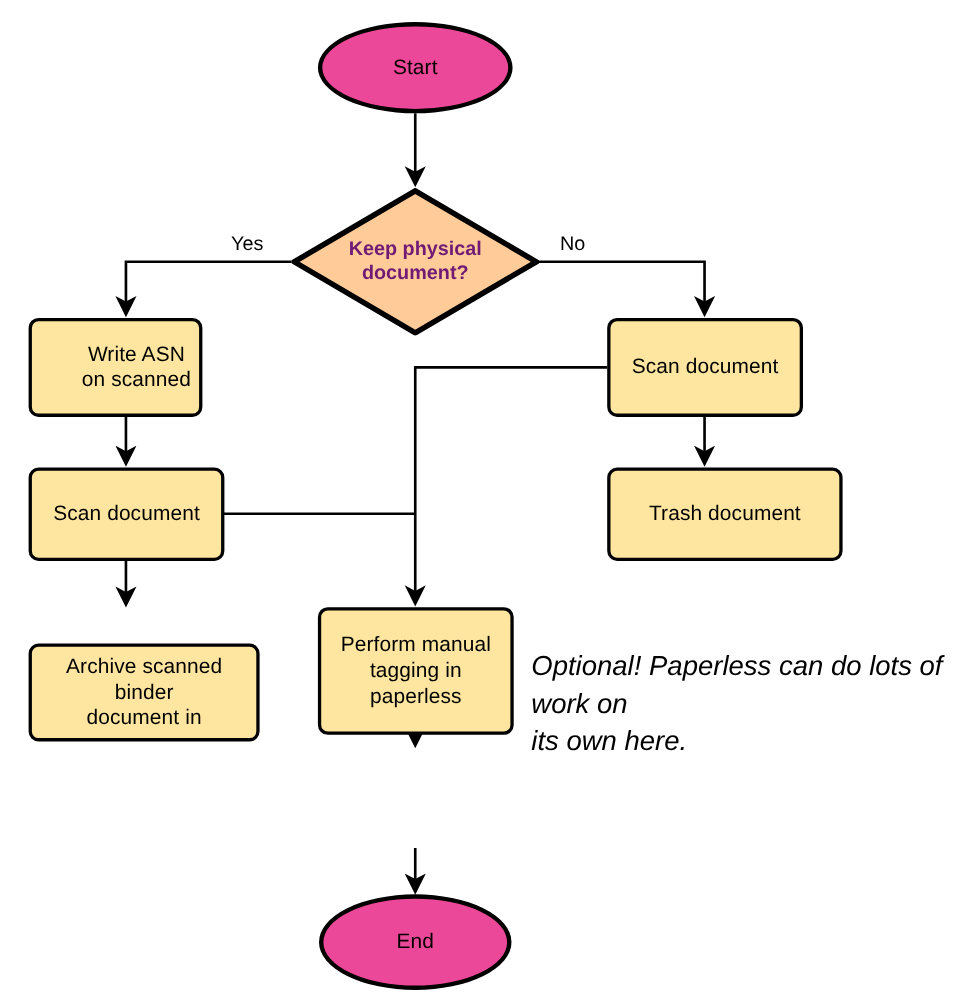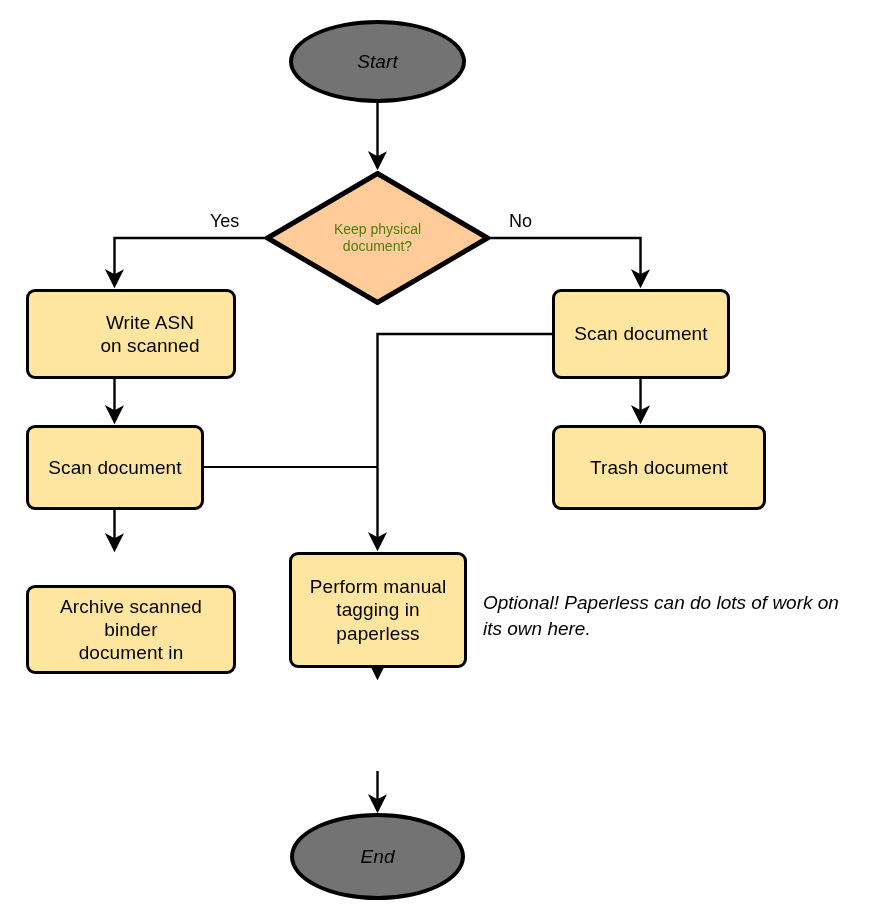--- a/index.html
+++ b/index.html
@@ -48,8 +48,7 @@
   .node-terminal {
     border: 4px solid #000000;
     border-radius: 50%;
-    background: #737373;
-    font-style: italic;
+    background: #ec4899;
   }
   .node-decision-wrap {
     position: absolute;

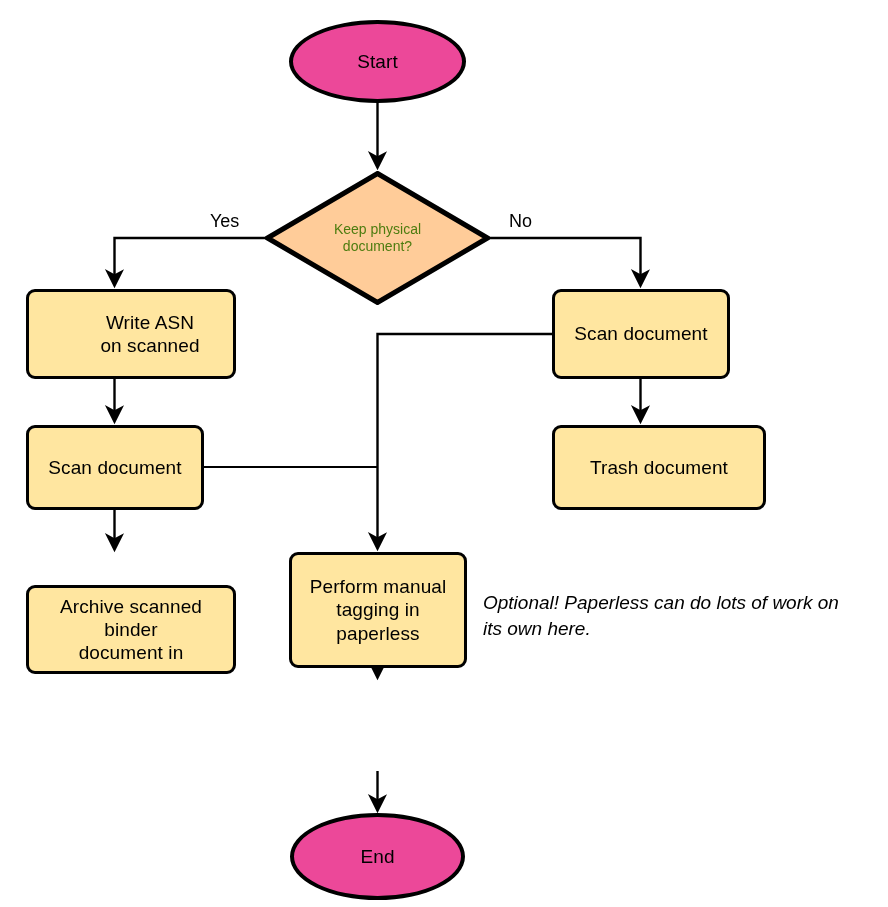--- a/index.html
+++ b/index.html
@@ -67,9 +67,10 @@
     position: relative;
     z-index: 2;
     text-align: center;
-    font-size: 14px;
+    font-size: 18px;
     line-height: 1.22;
-    color: #4d7c0f;
+    color: #701a75;
+    font-weight: bold;
   }
   .edge-label {
     position: absolute;

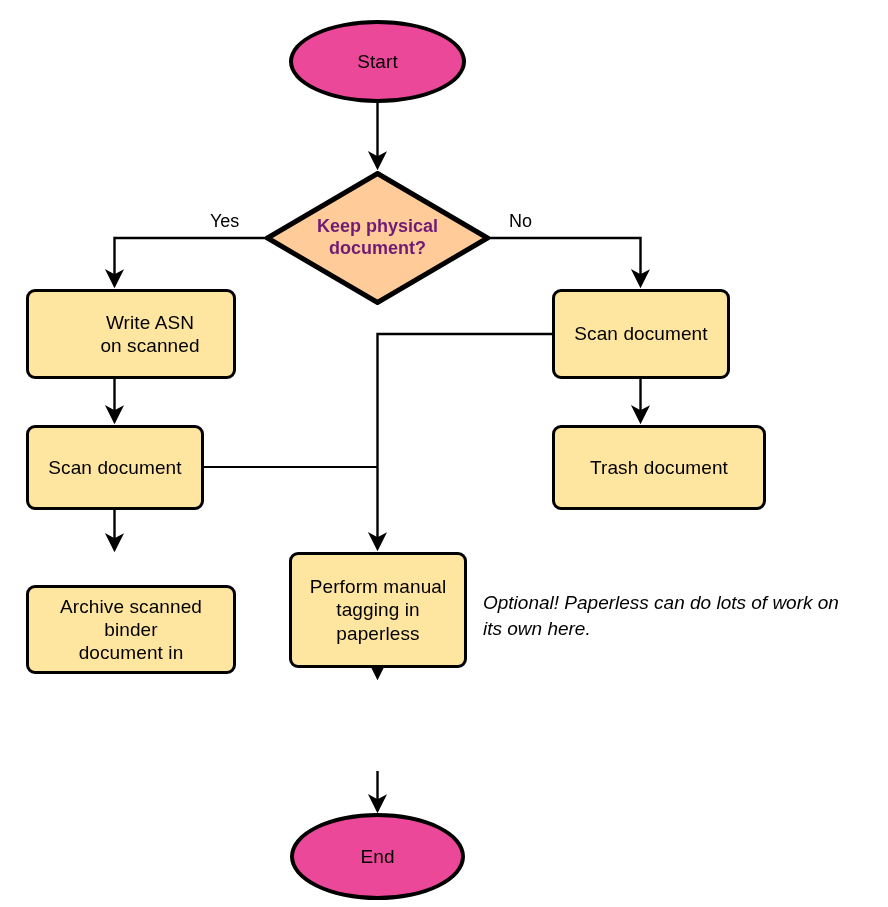--- a/index.html
+++ b/index.html
@@ -138,7 +138,7 @@
   <div class="edge-label" style="left:210px; top:211px;">Yes</div>
   <div class="edge-label" style="left:509px; top:211px;">No</div>
 
-  <div class="node node-process" style="left:26px; top:289px; width:210px; height:90px;padding-left:44px;">
+  <div class="node node-process" style="left:26px; top:289px; width:158px; height:90px;padding-left:44px;">
     <div>
       <span class="nl">Write ASN</span>
       <span class="nl">on scanned</span>

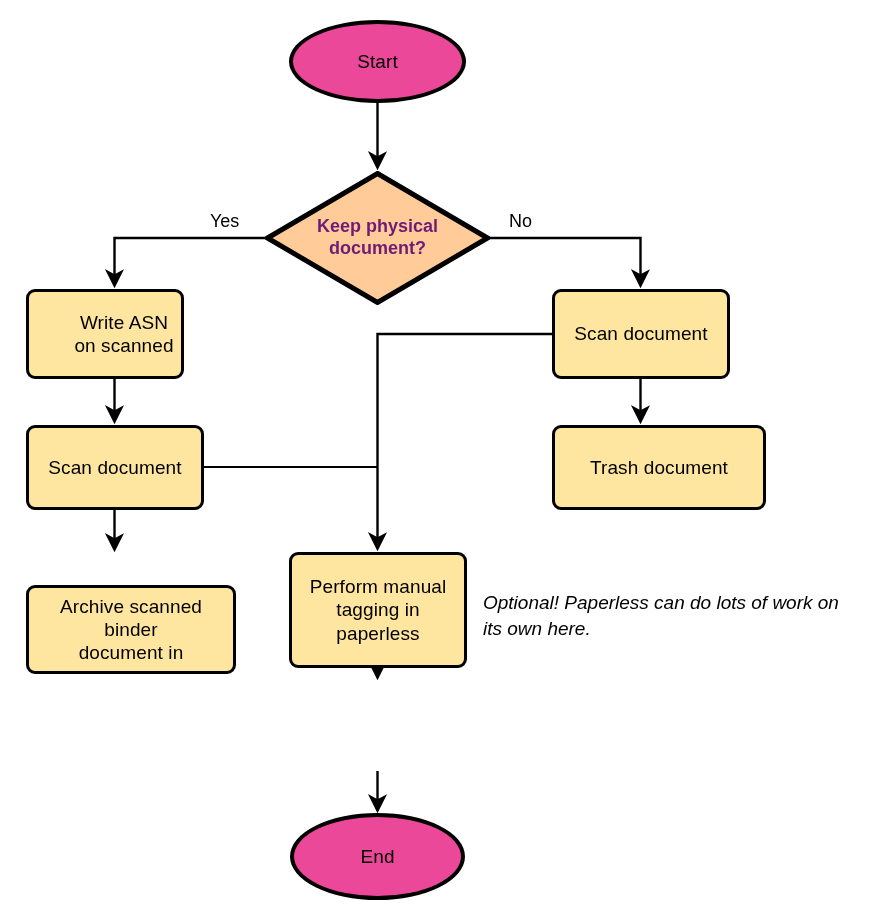--- a/index.html
+++ b/index.html
@@ -81,7 +81,7 @@
   .note {
     position: absolute;
     font-style: italic;
-    font-size: 19px;
+    font-size: 25px;
     line-height: 1.35;
     color: #000000;
     width: 405px;

